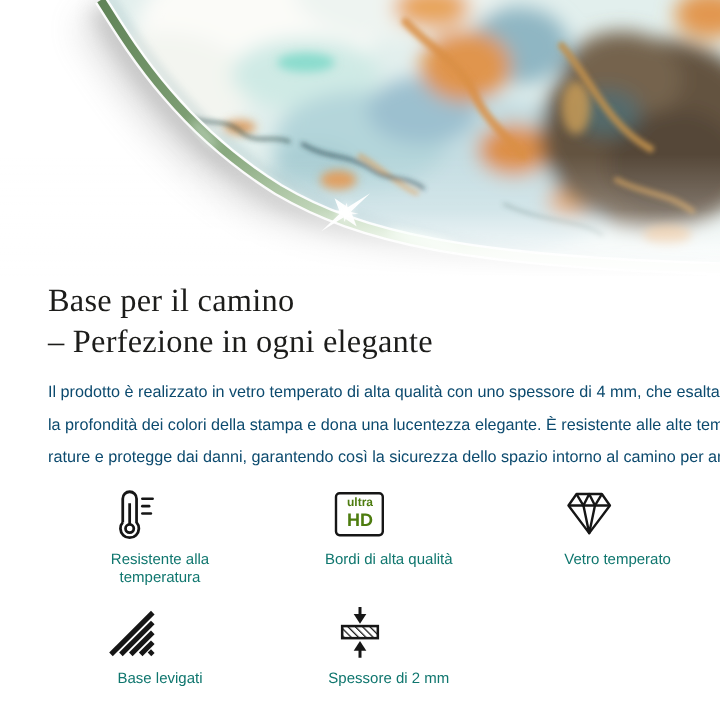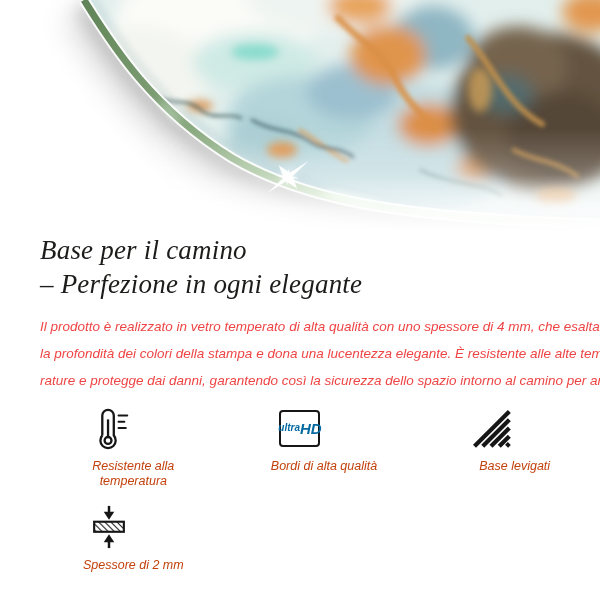--- a/index.html
+++ b/index.html
@@ -5,7 +5,7 @@
   html,body{margin:0;padding:0;background:#ffffff;}
   .page{
     position:relative;width:600px;height:588px;overflow:hidden;background:#ffffff;
-    font-family:"Liberation Sans",sans-serif;color:#1d1d1b;font-style:italic;
+    font-family:"Liberation Sans",sans-serif;color:#1d1d1b;
   }
   .photo{width:600px;height:230px;display:block;}
   .content{padding:0 40px;}

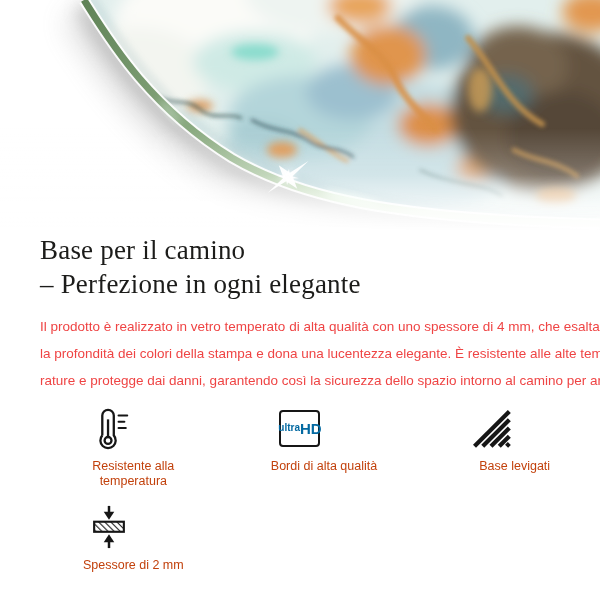--- a/index.html
+++ b/index.html
@@ -14,7 +14,7 @@
     font-size:27px;line-height:34px;letter-spacing:.2px;
     margin:3px 0 0;color:#1c1c1a;
   }
-  .desc{margin-top:12px;font-size:13.5px;line-height:27px;color:#ef4444;}
+  .desc{margin-top:12px;font-size:13.5px;line-height:27px;color:#0c4a6e;}
   .desc div{white-space:nowrap;}
   .features{
     margin-top:10px;padding:0 14px;

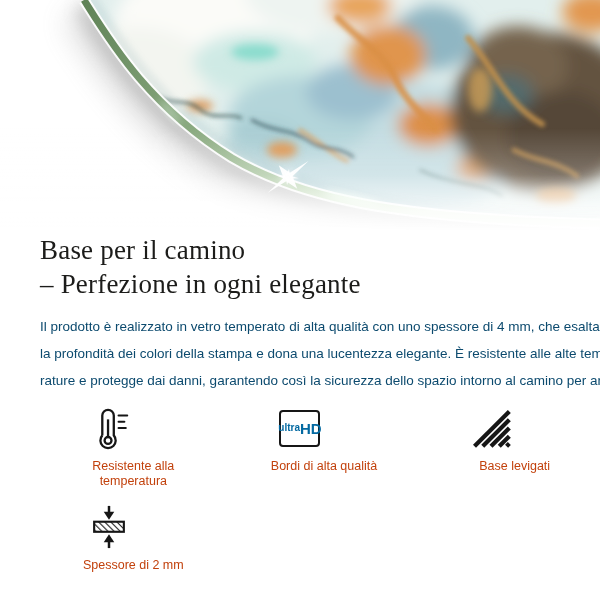--- a/index.html
+++ b/index.html
@@ -25,8 +25,8 @@
   .feature-label{margin-top:7px;font-size:12.5px;line-height:15px;color:#c2410c;text-align:center;margin-left:48px;}
   .uhd{
     width:37px;height:33px;border:2.6px solid #161616;border-radius:4px;
-    display:flex;flex-direction:row;align-items:center;justify-content:center;line-height:1;
-    color:#0369a1;
+    display:flex;flex-direction:column;align-items:center;justify-content:center;line-height:1;
+    color:#4d7c0f;
   }
   .uhd .t{font-size:10px;font-weight:700;}
   .uhd .b{font-size:15px;font-weight:700;margin-top:1px;}

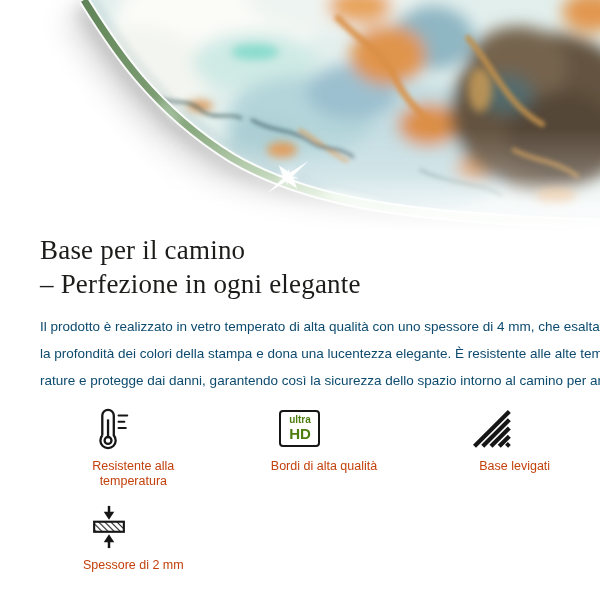--- a/index.html
+++ b/index.html
@@ -22,7 +22,7 @@
   }
   .feature{display:flex;flex-direction:column;align-items:center;}
   .icon-box{height:48px;display:flex;align-items:center;justify-content:center;color:#161616;}
-  .feature-label{margin-top:7px;font-size:12.5px;line-height:15px;color:#c2410c;text-align:center;margin-left:48px;}
+  .feature-label{margin-top:7px;font-size:12.5px;line-height:15px;color:#0f766e;text-align:center;margin-left:48px;}
   .uhd{
     width:37px;height:33px;border:2.6px solid #161616;border-radius:4px;
     display:flex;flex-direction:column;align-items:center;justify-content:center;line-height:1;

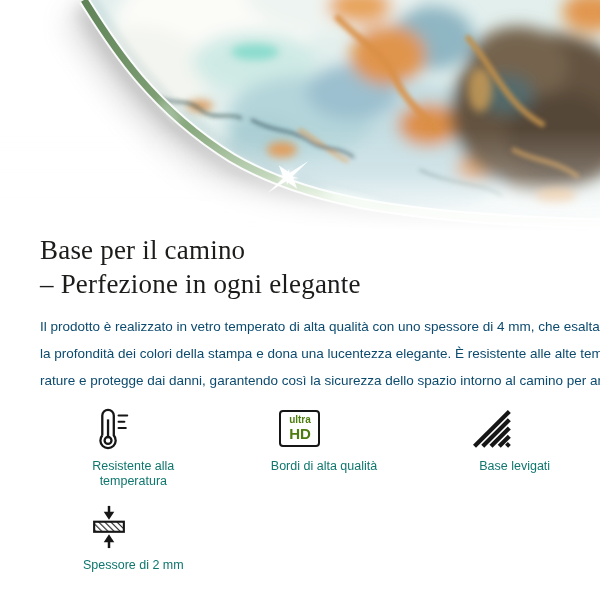--- a/index.html
+++ b/index.html
@@ -178,6 +178,17 @@
     </div>
 
 
+    <div class="feature">
+      <div class="icon-box">
+        <svg width="46" height="46" viewBox="0 0 48 48" fill="none" stroke="currentColor" stroke-width="2.1" stroke-linejoin="round">
+          <path d="M13 7 H35 L42 17 L24 41 L6 17 Z"></path>
+          <path d="M6 17 H42"></path>
+          <path d="M13 7 L19 17 L24 7 L29 17 L35 7"></path>
+          <path d="M19 17 L24 41 L29 17"></path>
+        </svg>
+      </div>
+      <div class="feature-label">Vetro temperato</div>
+    </div>
 
     <div class="feature">
       <div class="icon-box">

